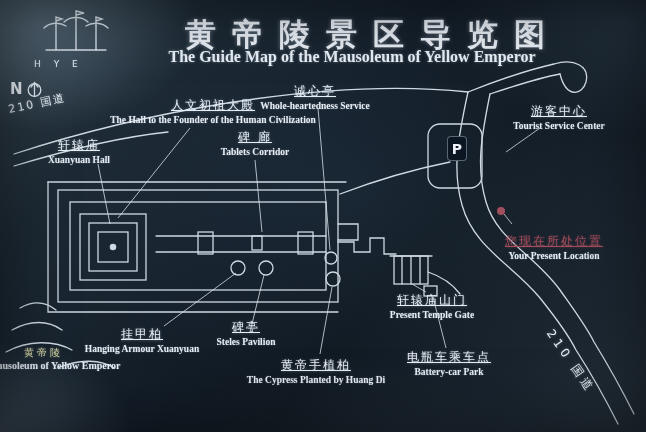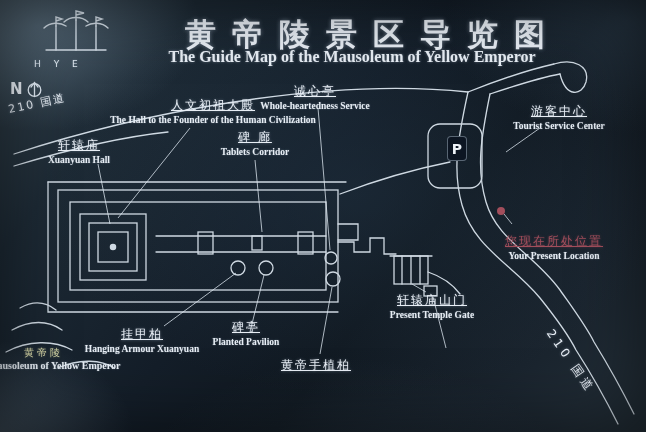--- a/index.html
+++ b/index.html
@@ -207,7 +207,7 @@
 
   <div class="lbl" style="left:246px; top:320px;">
     <div class="zh">碑亭</div>
-    <div class="en">Planted Pavilion</div>
+    <div class="en">Steles Pavilion</div>
   </div>
 
   <div class="lbl-mausoleum">

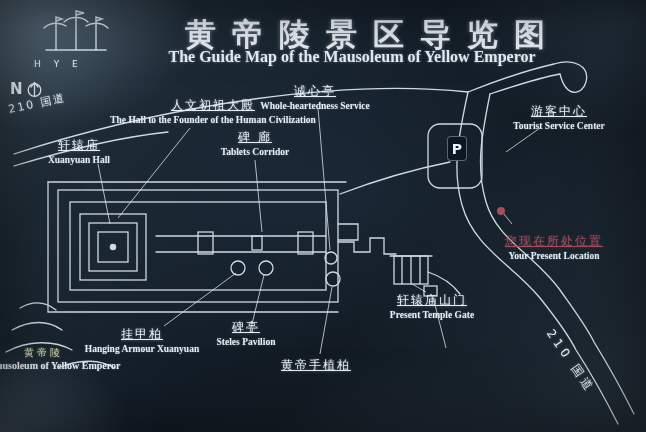--- a/index.html
+++ b/index.html
@@ -219,6 +219,10 @@
     <div class="zh">黄帝手植柏</div>
   </div>
 
+  <div class="lbl" style="left:449px; top:350px;">
+    <div class="zh">电瓶车乘车点</div>
+    <div class="en">Battery-car Park</div>
+  </div>
 
 </div>
 

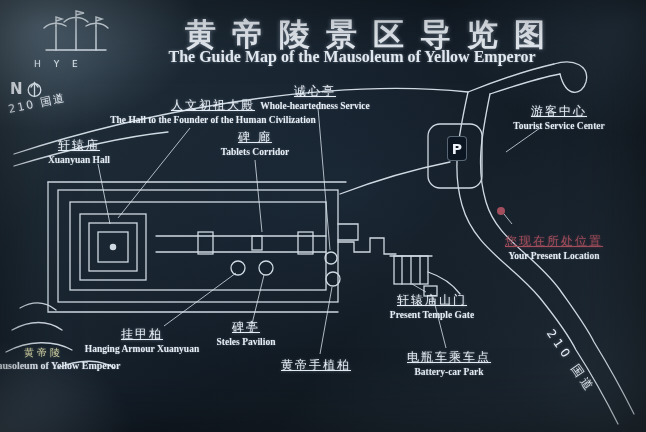--- a/index.html
+++ b/index.html
@@ -217,6 +217,7 @@
 
   <div class="lbl" style="left:316px; top:358px;text-align:center;">
     <div class="zh">黄帝手植柏</div>
+    <div class="en">The Cypress Planted by Huang Di</div>
   </div>
 
   <div class="lbl" style="left:449px; top:350px;">

